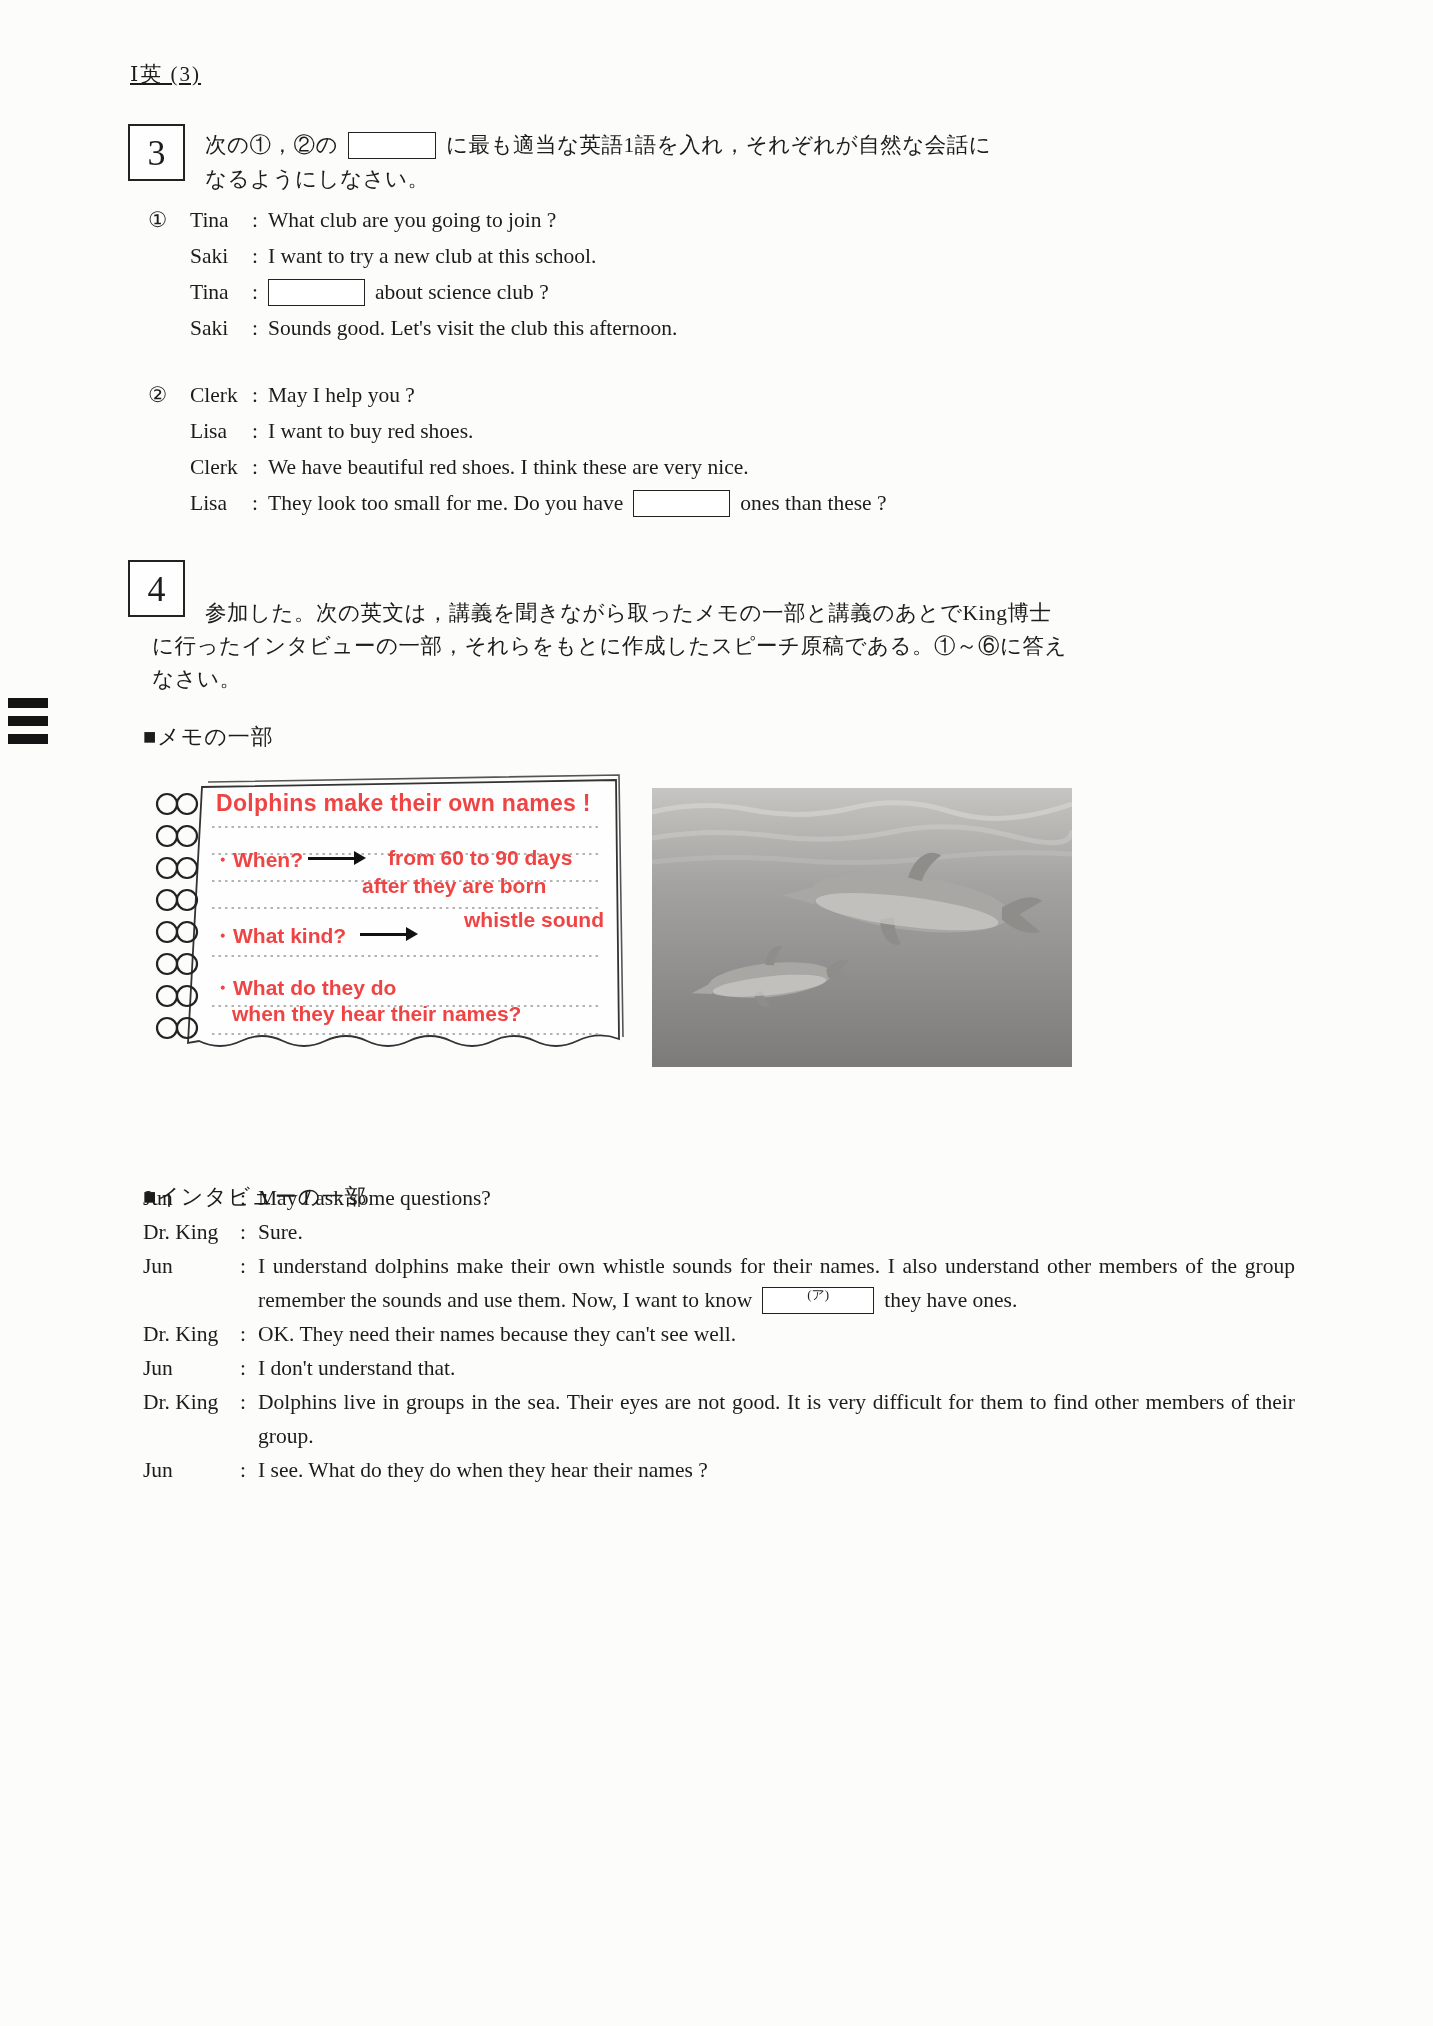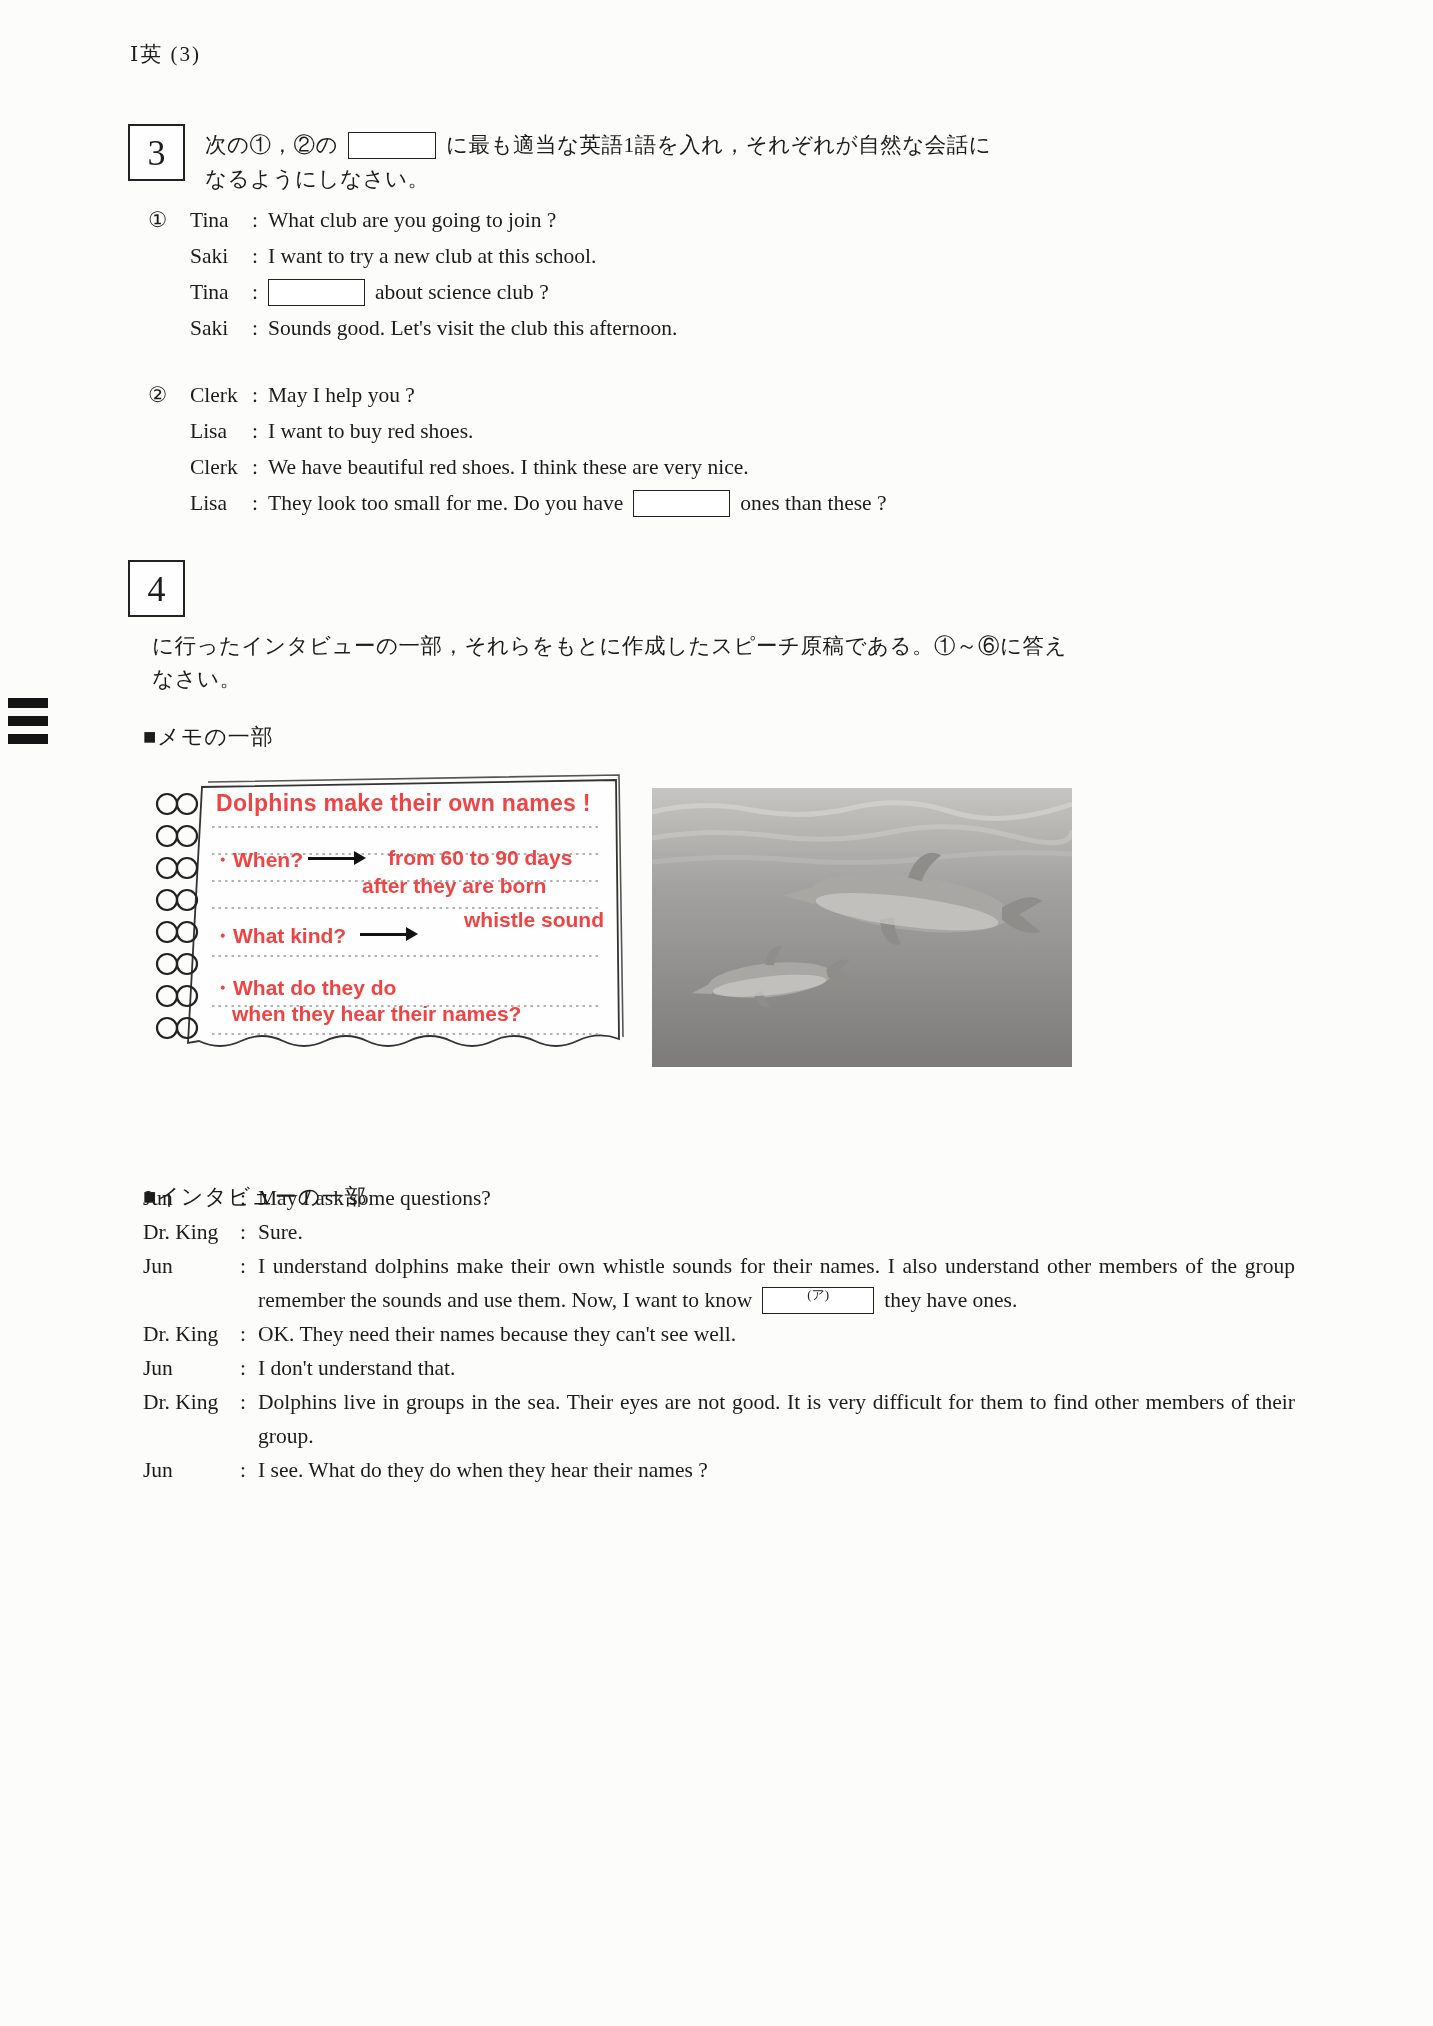--- a/index.html
+++ b/index.html
@@ -60,7 +60,7 @@
 
 <div class="page">
 
-  <div class="abs header" style="left:130px;top:40px;">Ⅰ英 (3)</div>
+  <div class="abs header" style="left:130px;top:60px;text-decoration:underline;">Ⅰ英 (3)</div>
 
   <div class="abs qbox" style="left:128px;top:124px;">
     <span>3</span>

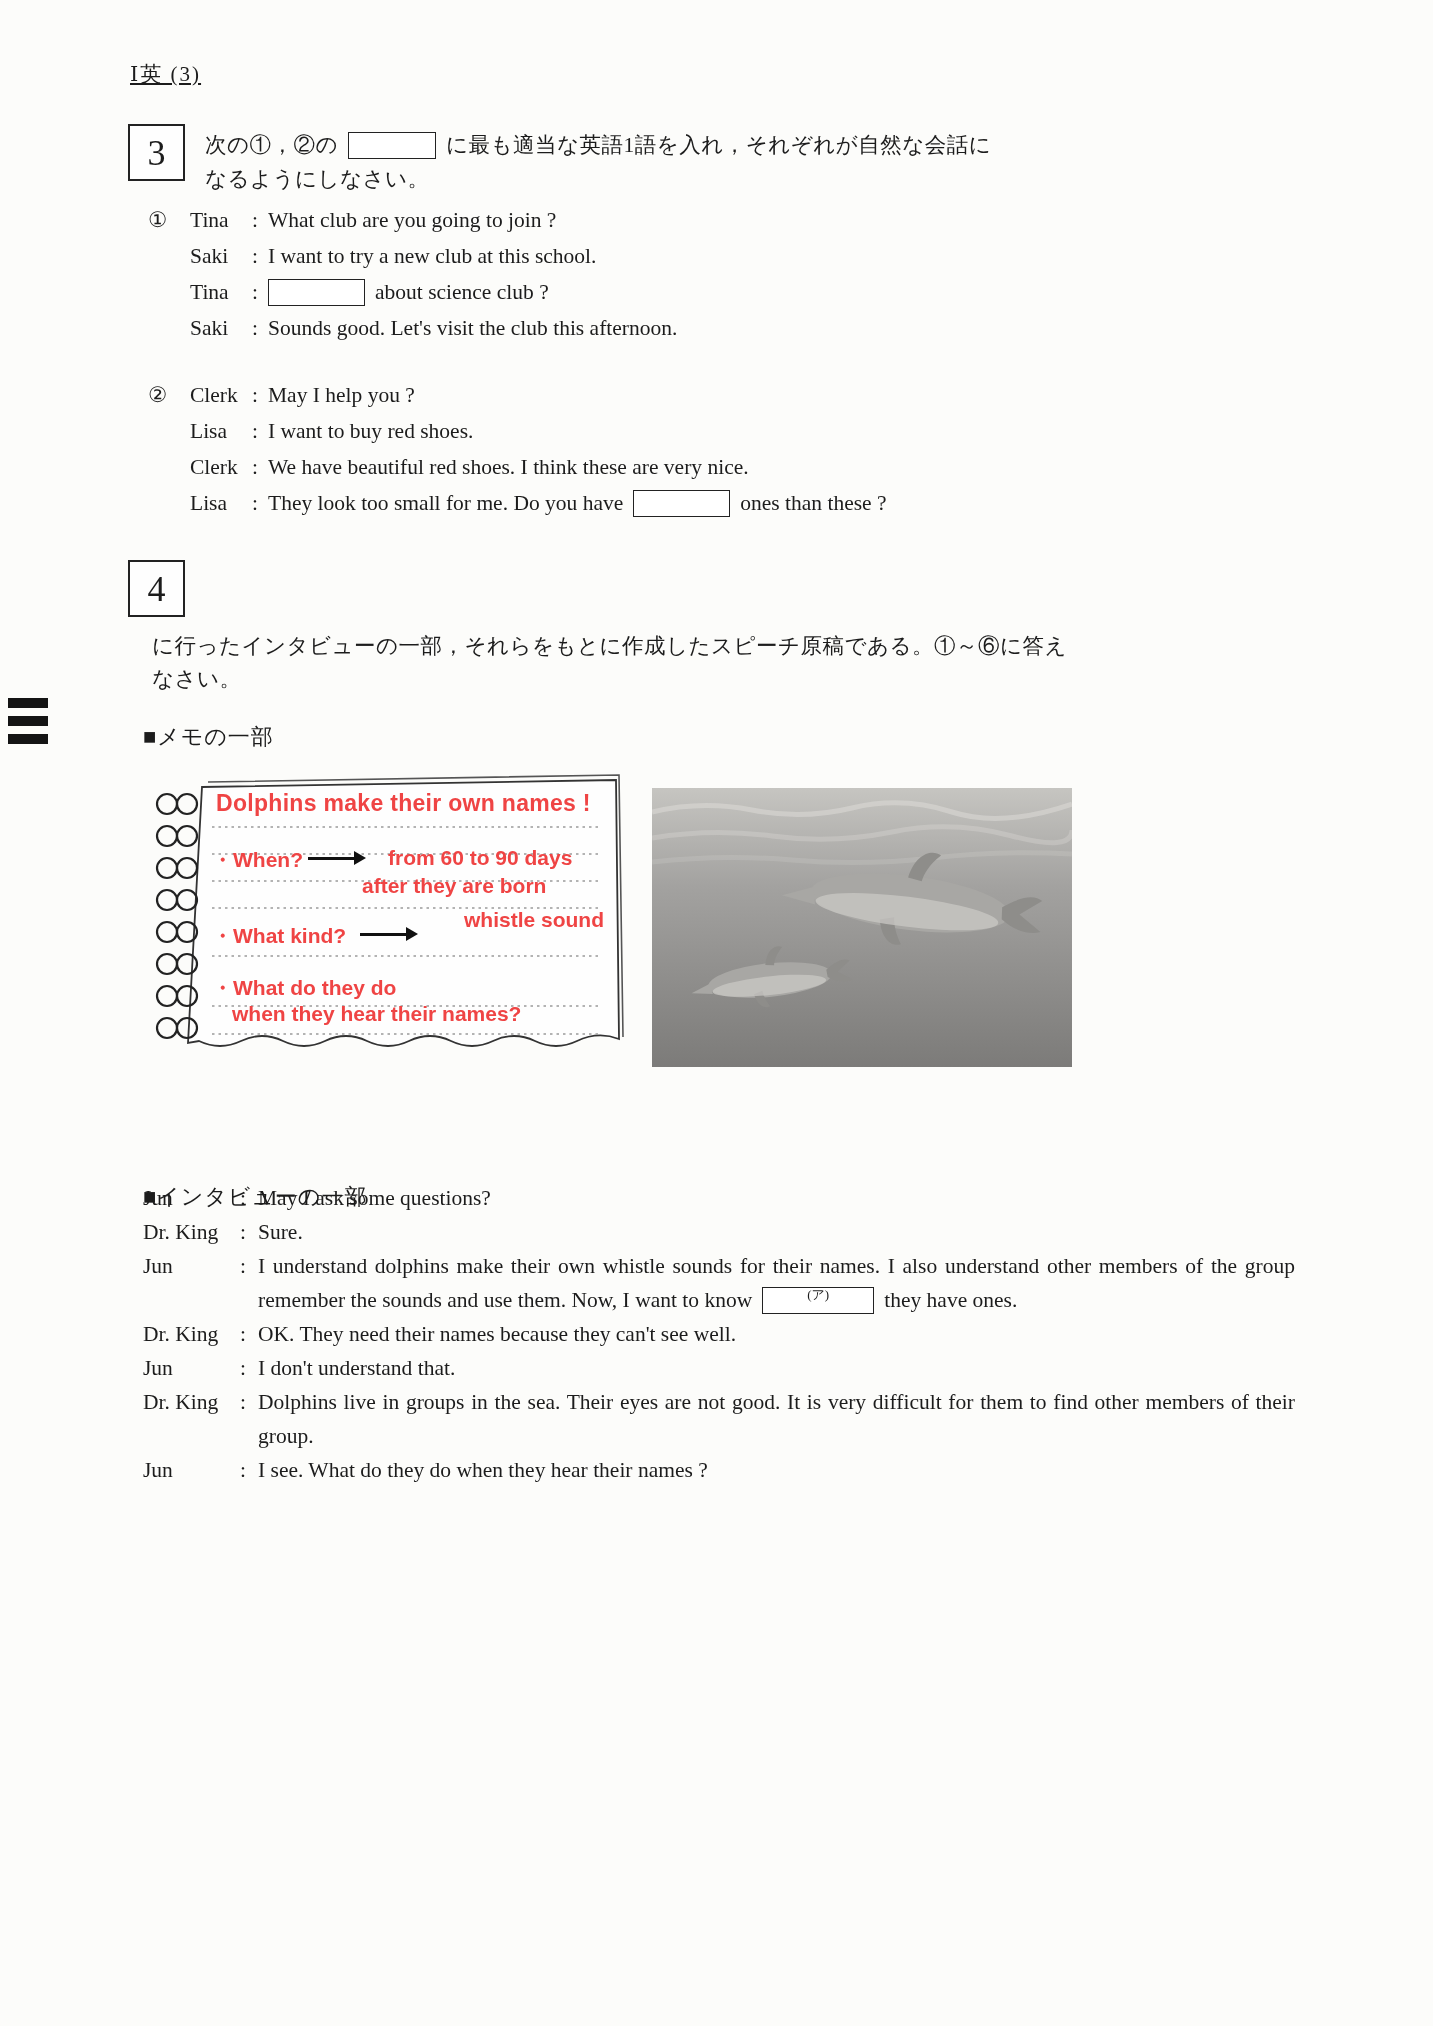--- a/index.html
+++ b/index.html
@@ -128,6 +128,7 @@
   <div class="abs qbox" style="left:128px;top:560px;">
     <span>4</span>
   </div>
+  <div class="abs jline" style="left:205px;top:596px;">参加した。次の英文は，講義を聞きながら取ったメモの一部と講義のあとでKing博士</div>
   <div class="abs jline" style="left:152px;top:629px;">に行ったインタビューの一部，それらをもとに作成したスピーチ原稿である。①～⑥に答え</div>
   <div class="abs jline" style="left:152px;top:662px;">なさい。</div>
 

